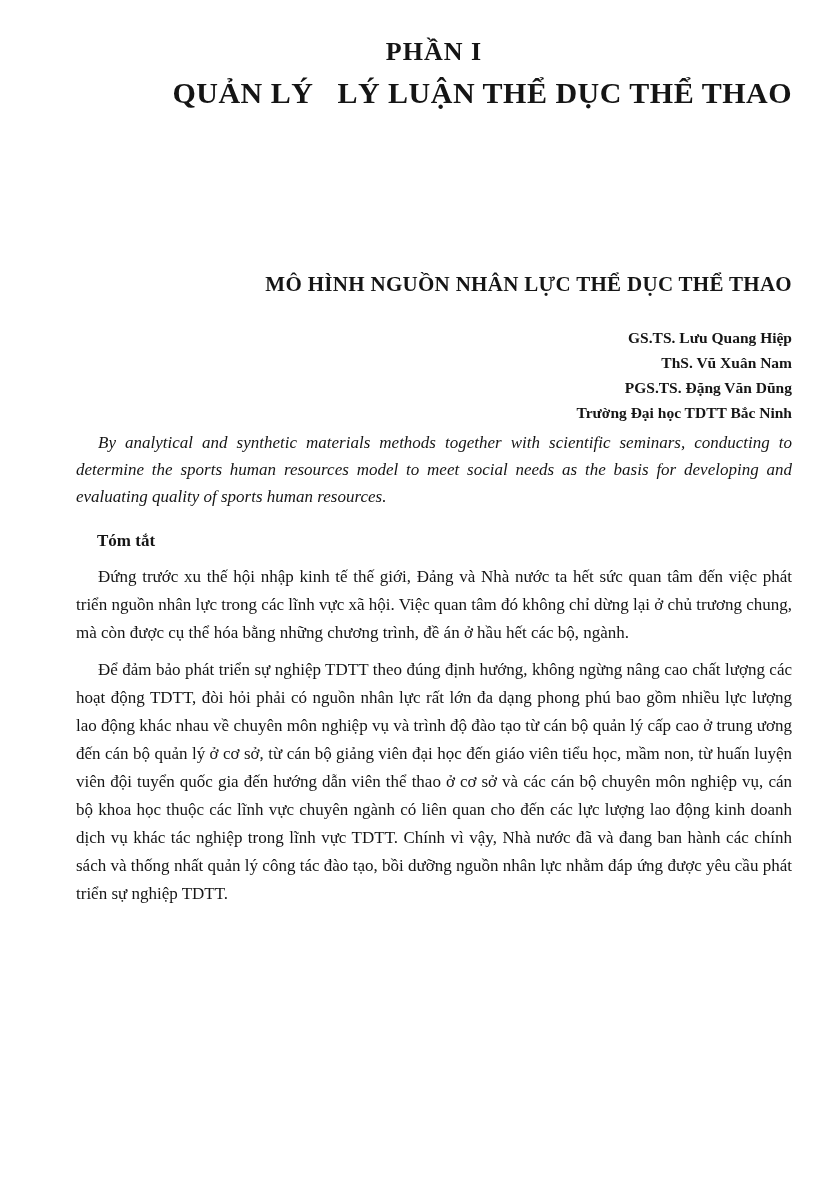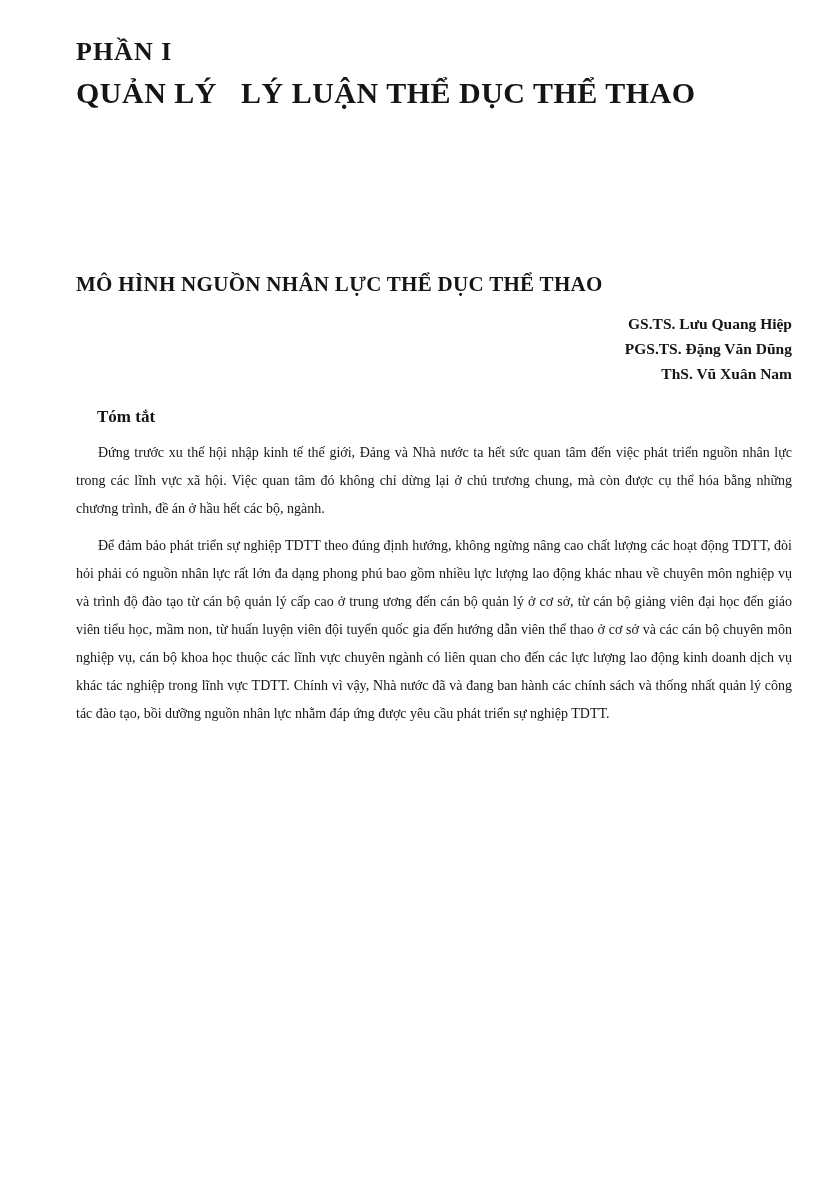--- a/index.html
+++ b/index.html
@@ -23,7 +23,7 @@
   }
   .part-label {
     margin: 0;
-    text-align: left;
+    text-align: center;
     font-size: 26px;
     font-weight: bold;
     letter-spacing: 1px;

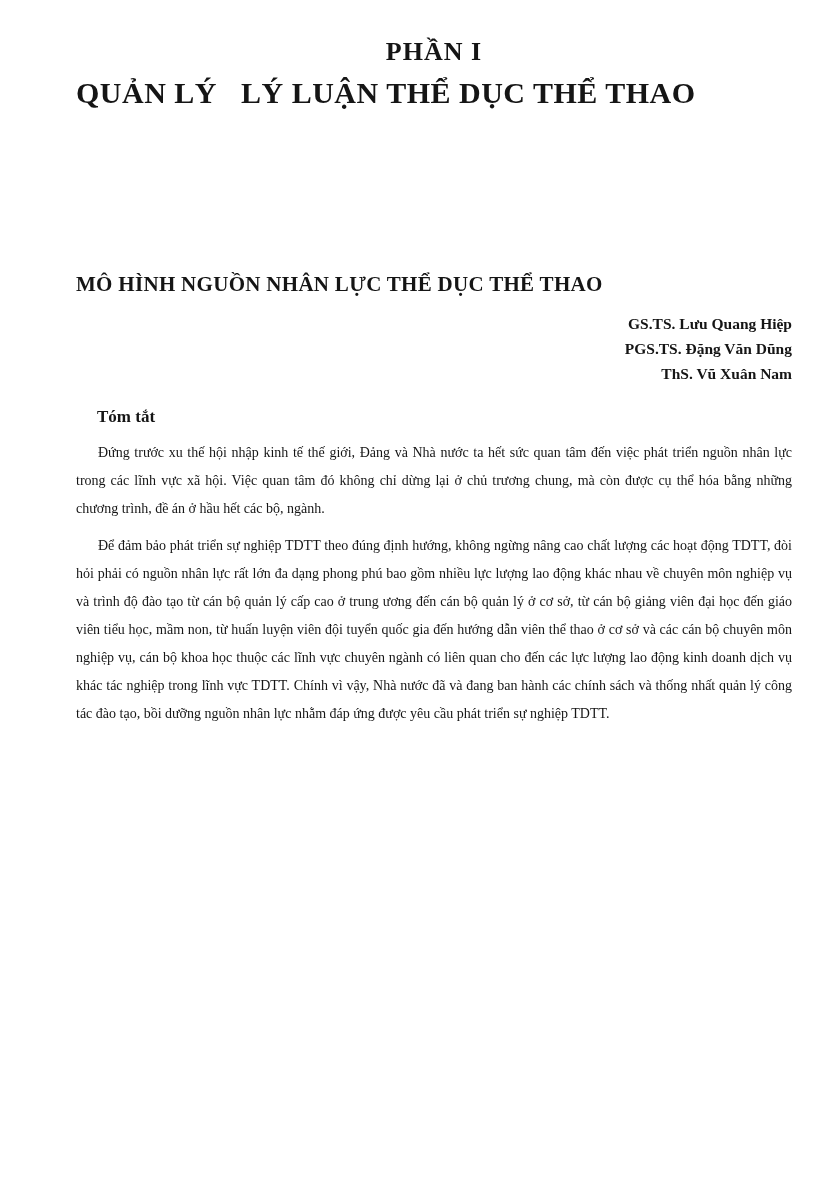--- a/index.html
+++ b/index.html
@@ -31,7 +31,7 @@
   }
   .part-title {
     margin: 8px 0 0 0;
-    text-align: left;
+    text-align: right;
     font-size: 30px;
     font-weight: bold;
     letter-spacing: 0.5px;

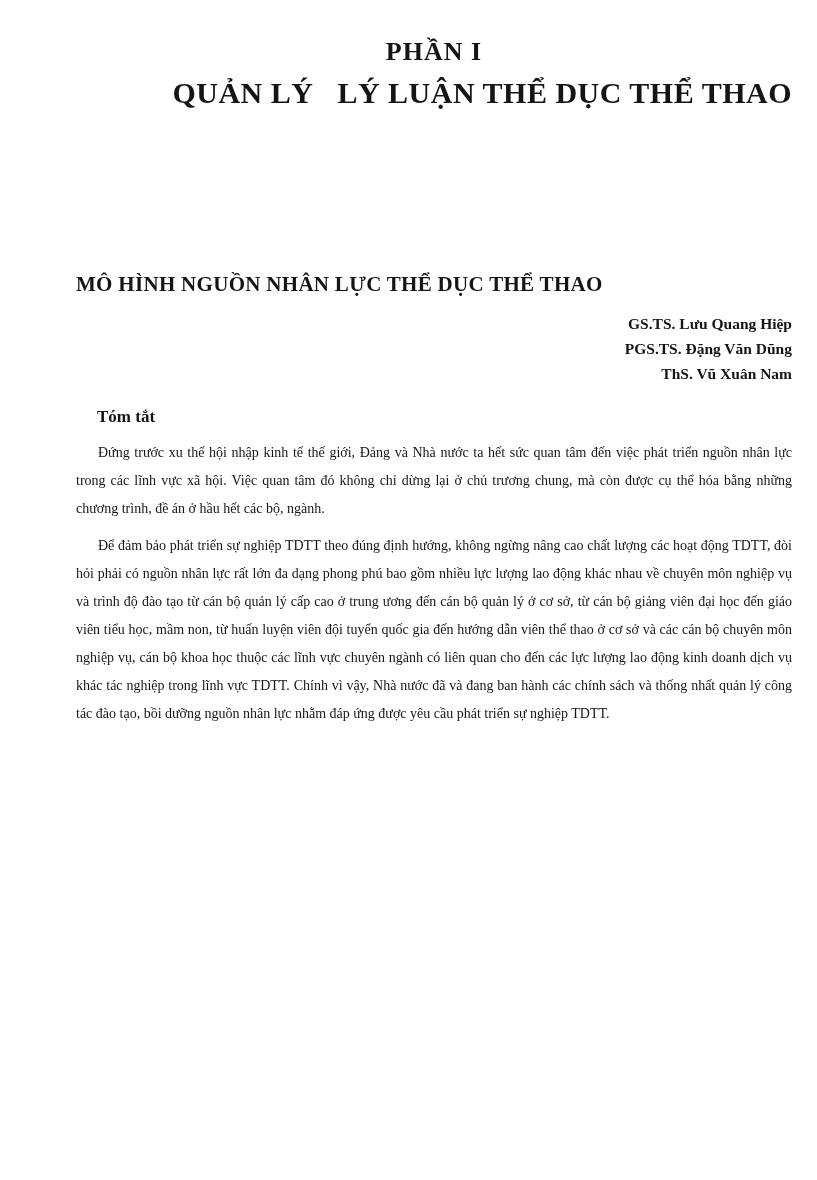--- a/index.html
+++ b/index.html
@@ -40,7 +40,7 @@
   }
   .article-title {
     margin: 160px 0 0 0;
-    text-align: left;
+    text-align: right;
     font-size: 21px;
     font-weight: bold;
     letter-spacing: 0.3px;

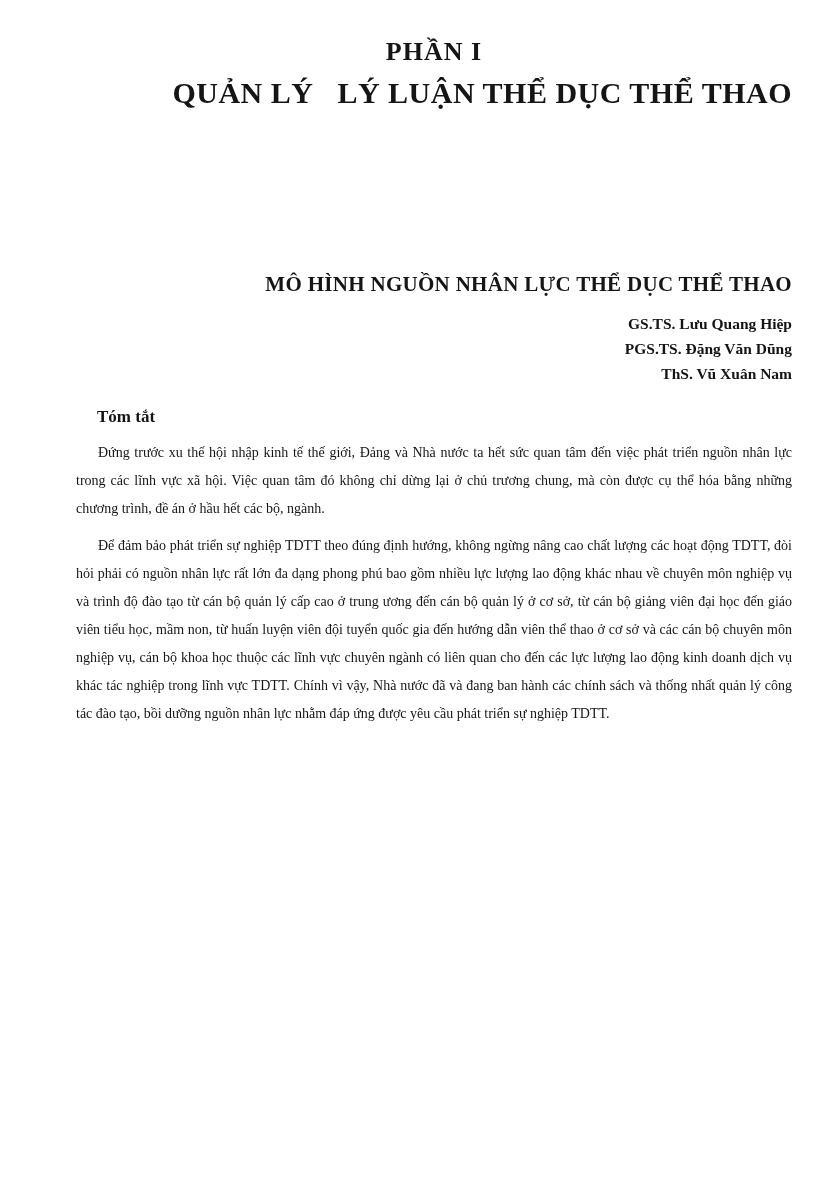--- a/index.html
+++ b/index.html
@@ -47,7 +47,7 @@
     line-height: 1.25;
   }
   .authors {
-    margin-top: 14px;
+    margin-top: 28px;
     text-align: right;
     font-weight: bold;
     font-size: 15.5px;

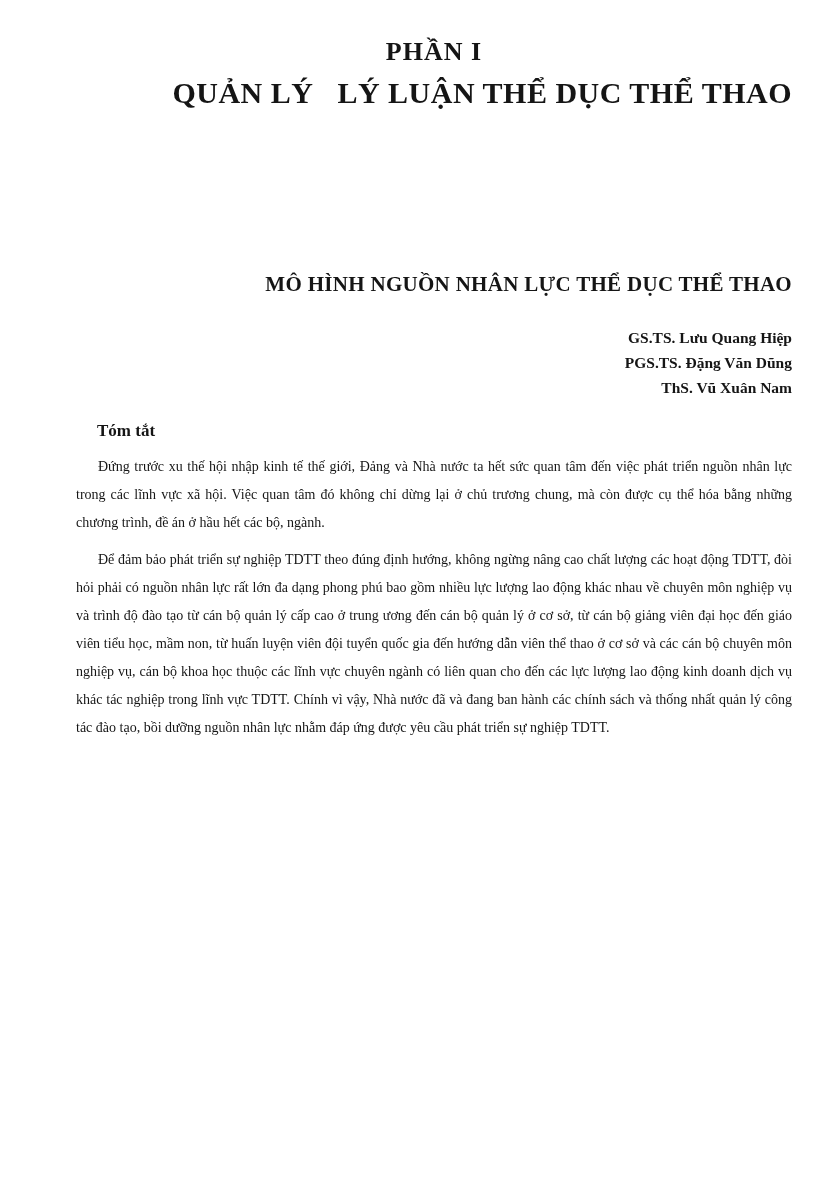--- a/index.html
+++ b/index.html
@@ -89,8 +89,8 @@
 
   <div class="authors">
     <div>GS.TS. Lưu Quang Hiệp</div>
+    <div>ThS. Vũ Xuân Nam</div>
     <div>PGS.TS. Đặng Văn Dũng</div>
-    <div>ThS. Vũ Xuân Nam</div>
   </div>
 
 

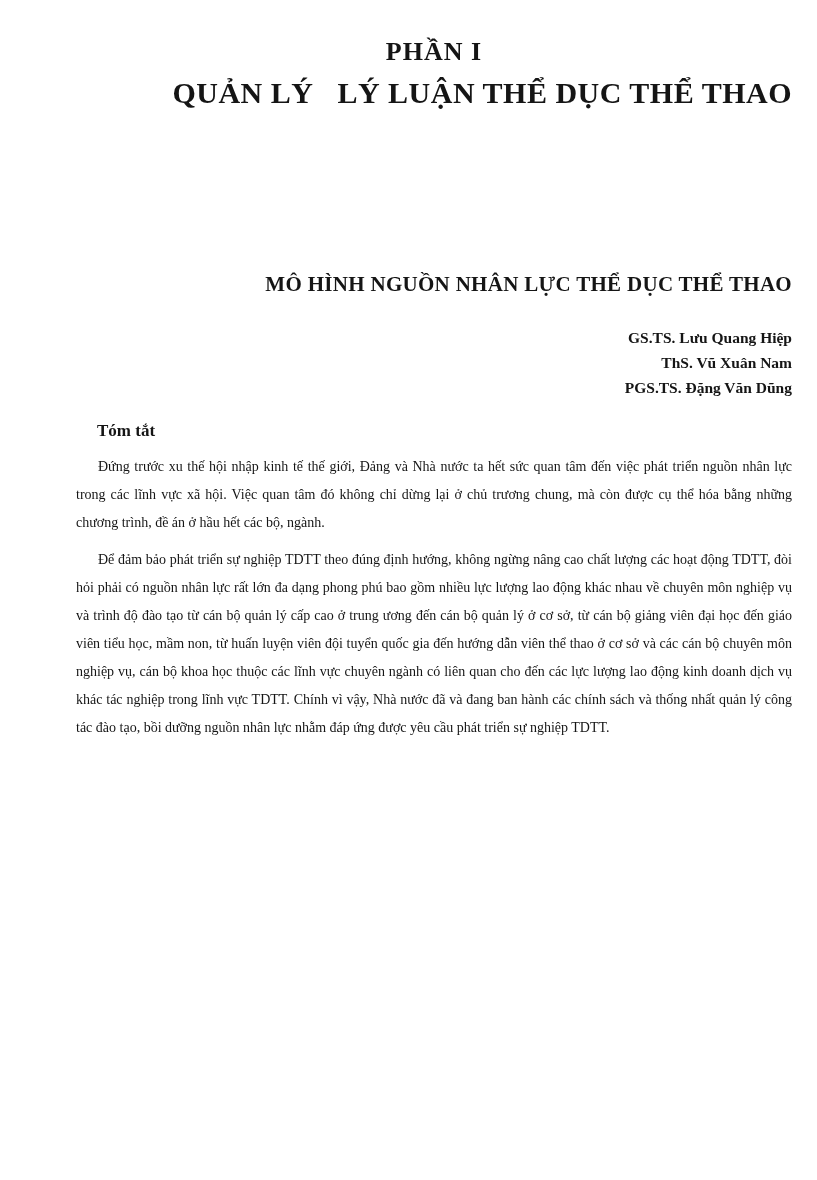--- a/index.html
+++ b/index.html
@@ -91,6 +91,7 @@
     <div>GS.TS. Lưu Quang Hiệp</div>
     <div>ThS. Vũ Xuân Nam</div>
     <div>PGS.TS. Đặng Văn Dũng</div>
+    <div>Trường Đại học TDTT Bắc Ninh</div>
   </div>
 
 

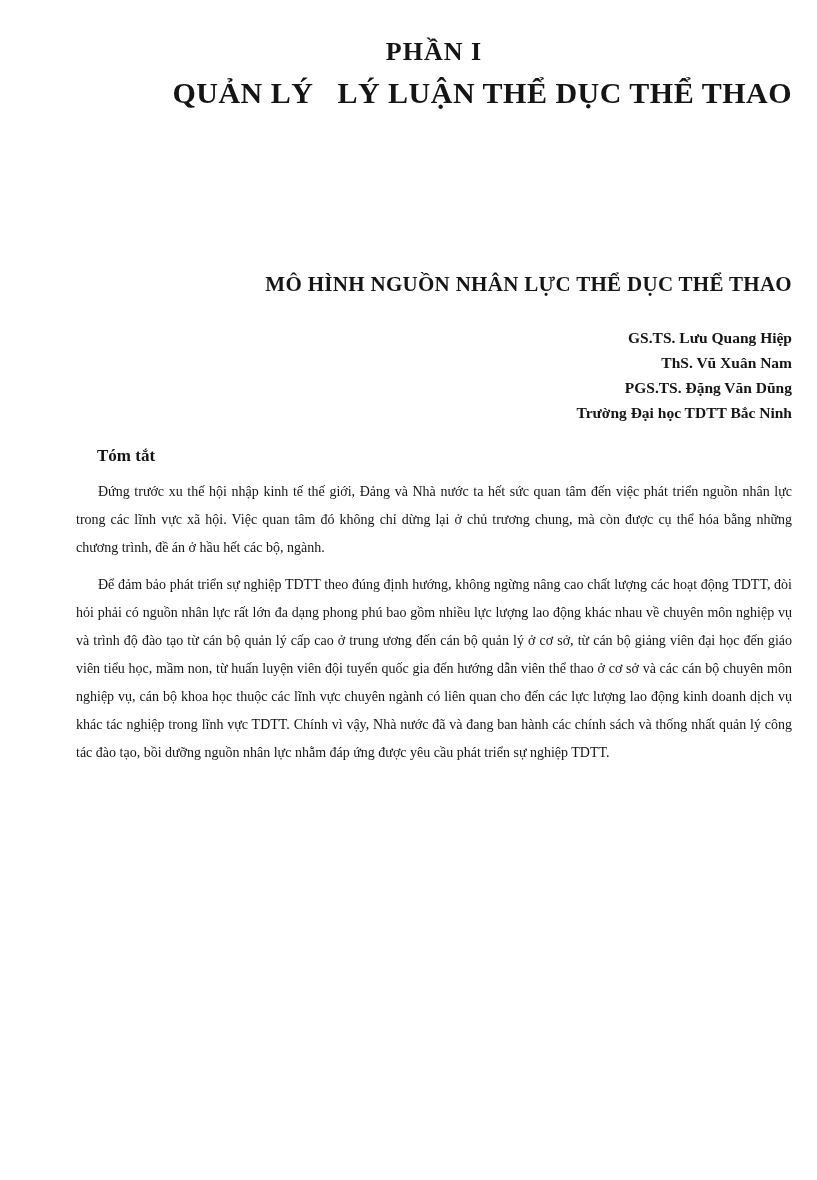--- a/index.html
+++ b/index.html
@@ -95,6 +95,7 @@
   </div>
 
 
+  <p class="abstract">By analytical and synthetic materials methods together with scientific seminars, conducting to determine the sports human resources model to meet social needs as the basis for developing and evaluating quality of sports human resources.</p>
 
   <h3 class="sec-heading">Tóm tắt</h3>
 

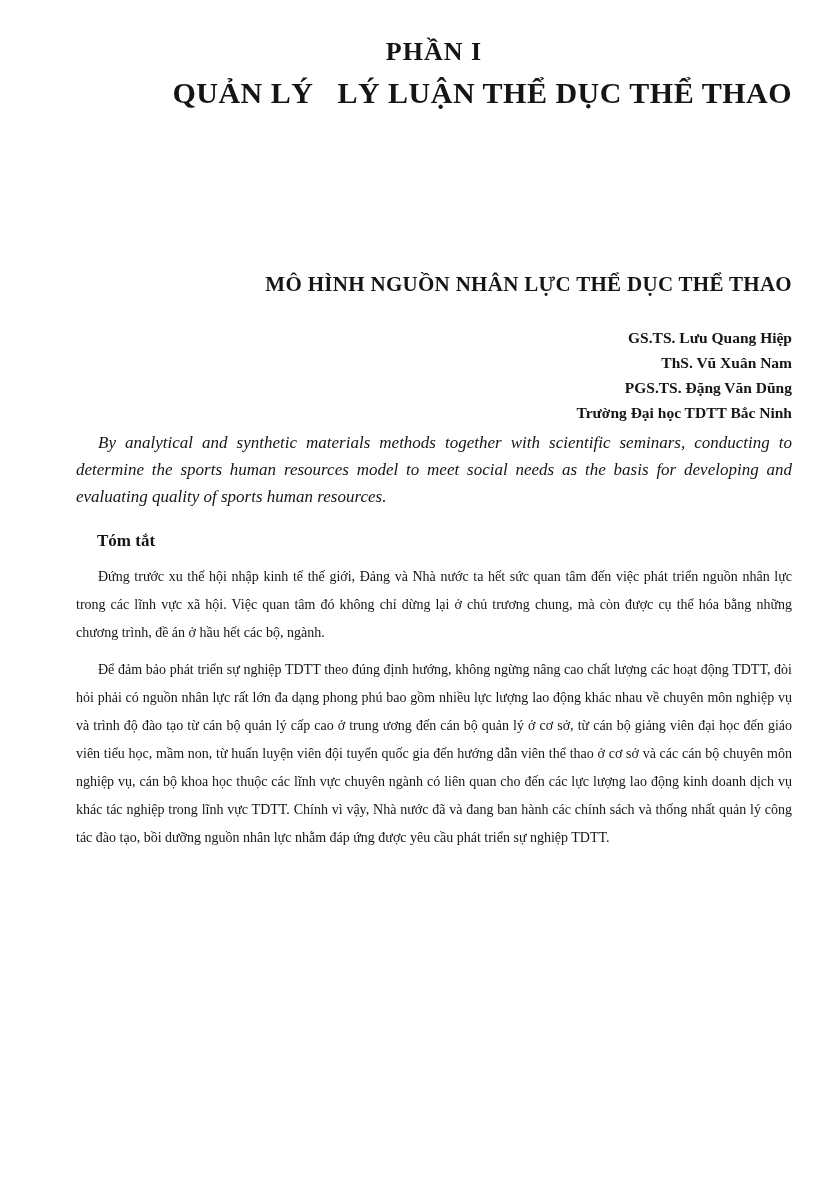--- a/index.html
+++ b/index.html
@@ -70,7 +70,7 @@
   }
   .body-para {
     margin: 9px 0 0 0;
-    font-size: 14px;
+    font-size: 17px;
     line-height: 28px;
     text-align: justify;
     text-indent: 22px;

